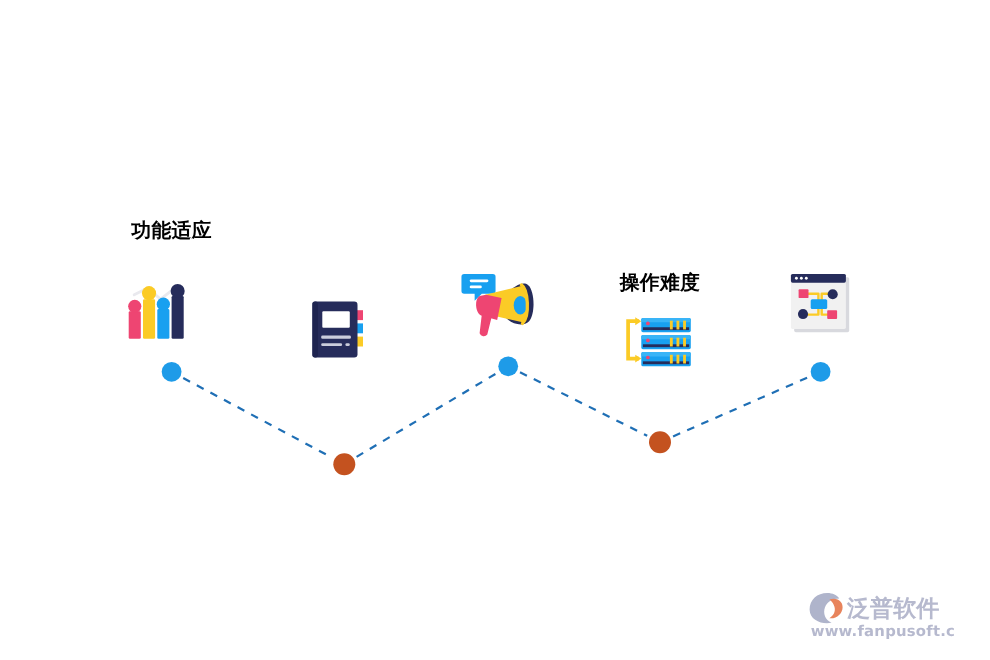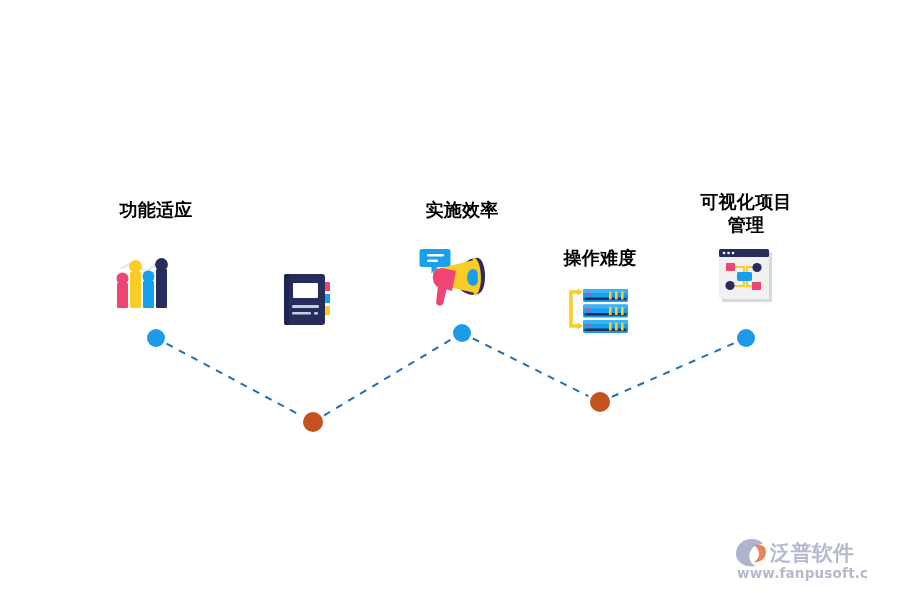--- a/index.html
+++ b/index.html
@@ -101,7 +101,6 @@
     </svg>
   </div>
 
-  <div class="node-label" style="left: 400px; top: 198px; width: 124px;">实施效率</div>
   <div class="node-icon" style="left: 416px; top: 240px; width: 76px; height: 76px;">
     <svg width="100%" height="100%" viewBox="0 0 76 76" xmlns="http://www.w3.org/2000/svg">
       <path d="M6 9 h26 a2.5 2.5 0 0 1 2.5 2.5 v13 a2.5 2.5 0 0 1 -2.5 2.5 h-10 l-6.5 6.5 v-6.5 h-9.5 a2.5 2.5 0 0 1 -2.5 -2.5 v-13 a2.5 2.5 0 0 1 2.5 -2.5 z" fill="#18A0F0"></path>

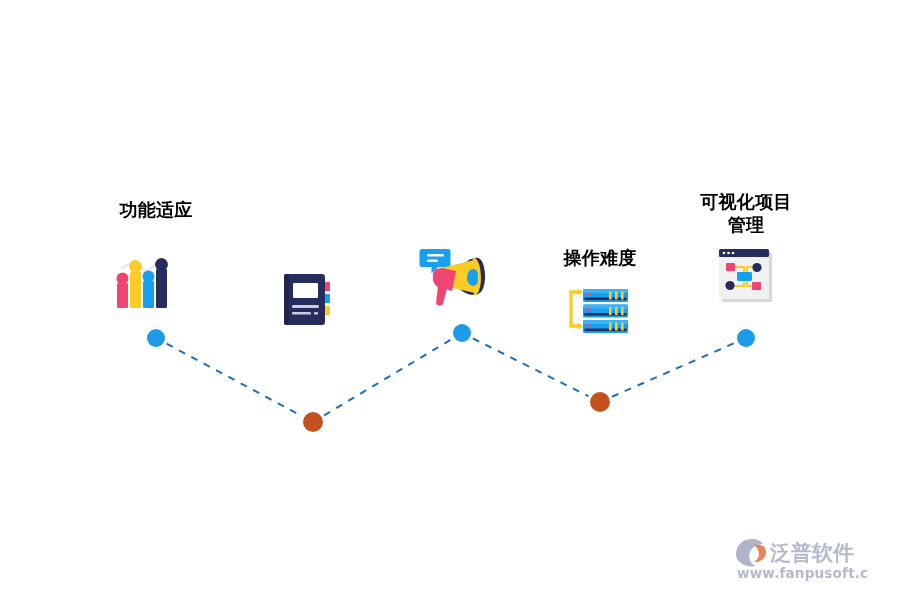--- a/index.html
+++ b/index.html
@@ -151,8 +151,6 @@
     </svg>
   </div>
 
-  <div class="node-label" style="left: 684px; top: 190px; width: 124px;">可视化项目
-管理</div>
   <div class="node-icon" style="left: 714px; top: 244px; width: 62px; height: 62px;">
     <svg width="100%" height="100%" viewBox="0 0 62 62" xmlns="http://www.w3.org/2000/svg">
       <rect x="8" y="8" width="50" height="50" rx="1.5" fill="#D8D9DE"></rect>

